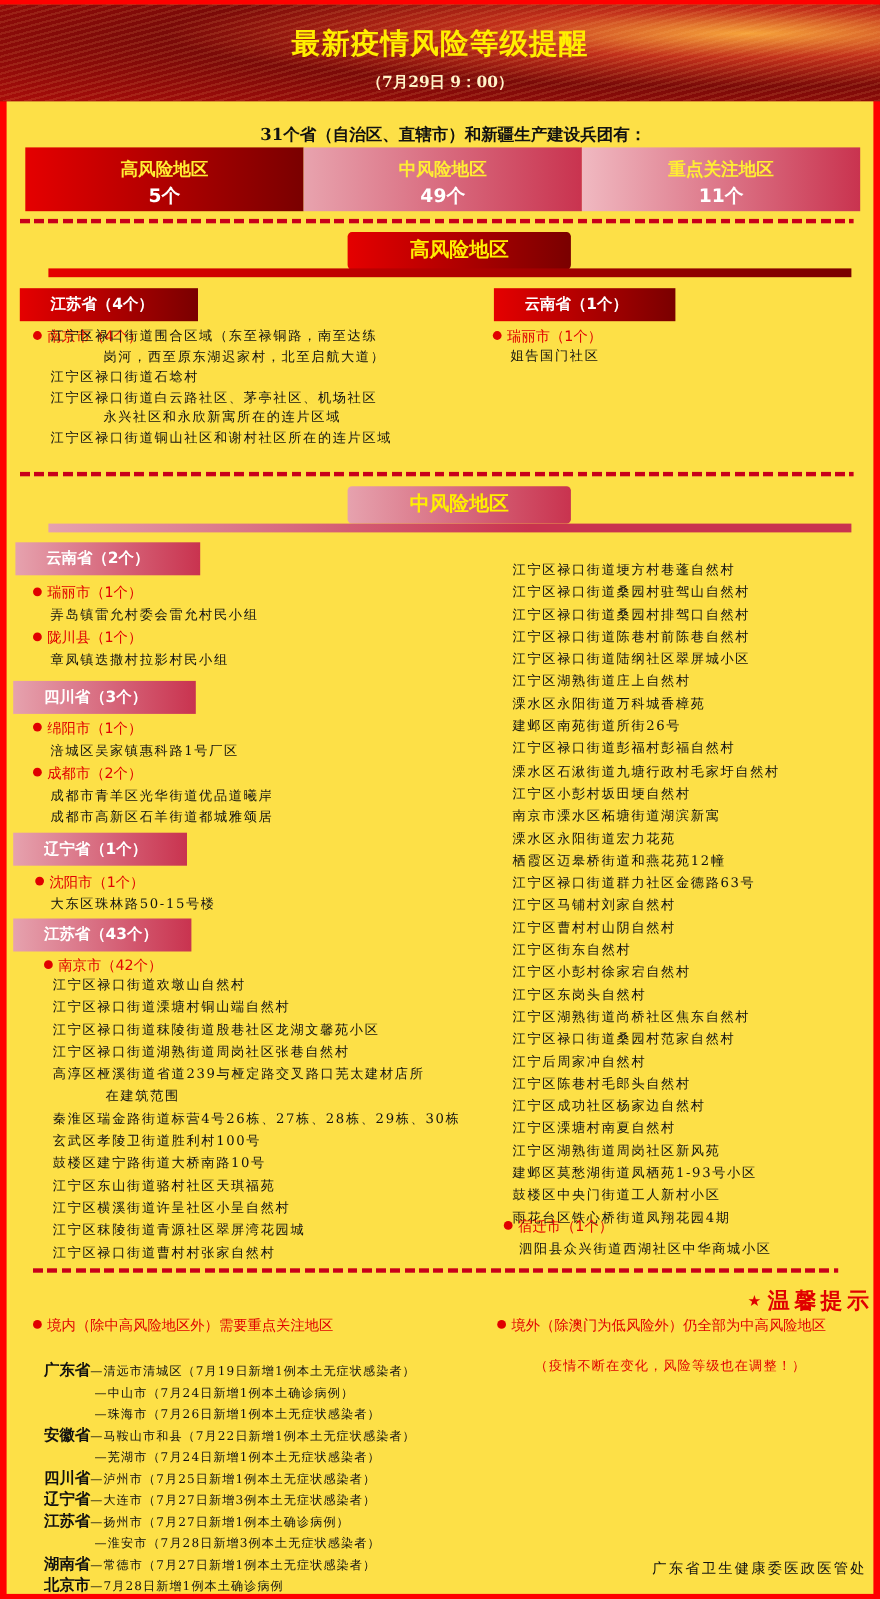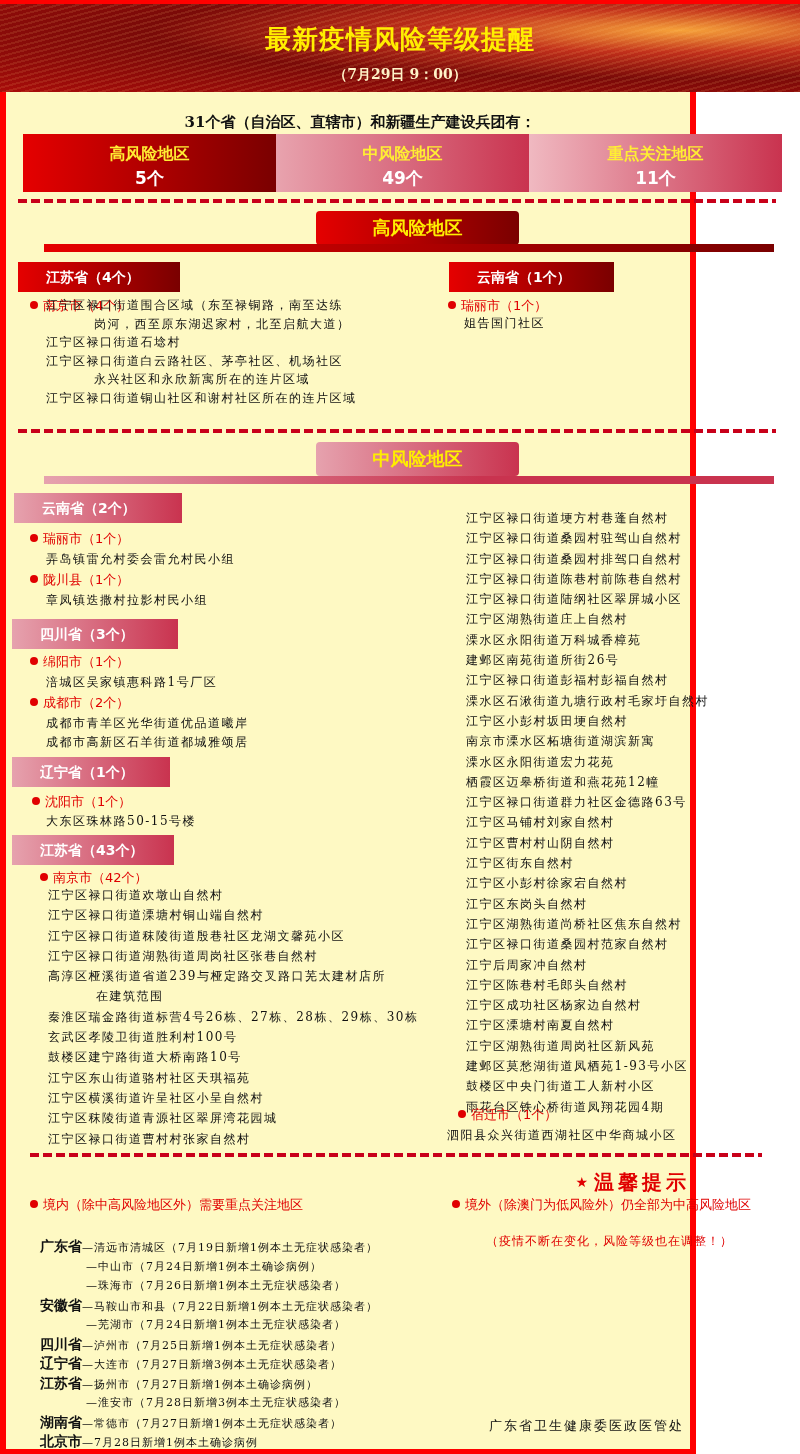--- a/index.html
+++ b/index.html
@@ -4,7 +4,7 @@
 <style>
   * { box-sizing: border-box; margin: 0; padding: 0; }
   body { width: 800px; height: 1454px; background: #fff; font-family: "DejaVu Serif", serif; overflow: hidden; }
-  .frame { position: relative; width: 696px; height: 1454px; border-left: 6px solid #f00; border-right: 6px solid #f00; border-bottom: 5px solid #f00; background: #fef9c3; }
+  .frame { position: relative; width: 800px; height: 1454px; border-left: 6px solid #f00; border-right: 6px solid #f00; border-bottom: 5px solid #f00; background: #fde047; }
   .banner { position: absolute; left: -6px; top: 0; width: 800px; height: 92px;
     background: radial-gradient(ellipse at 85% 30%, #f6a23a 0%, #c2301b 25%, #7a0a08 55%, #a80c0a 100%),
                 linear-gradient(90deg, #8a0000, #c41a12);

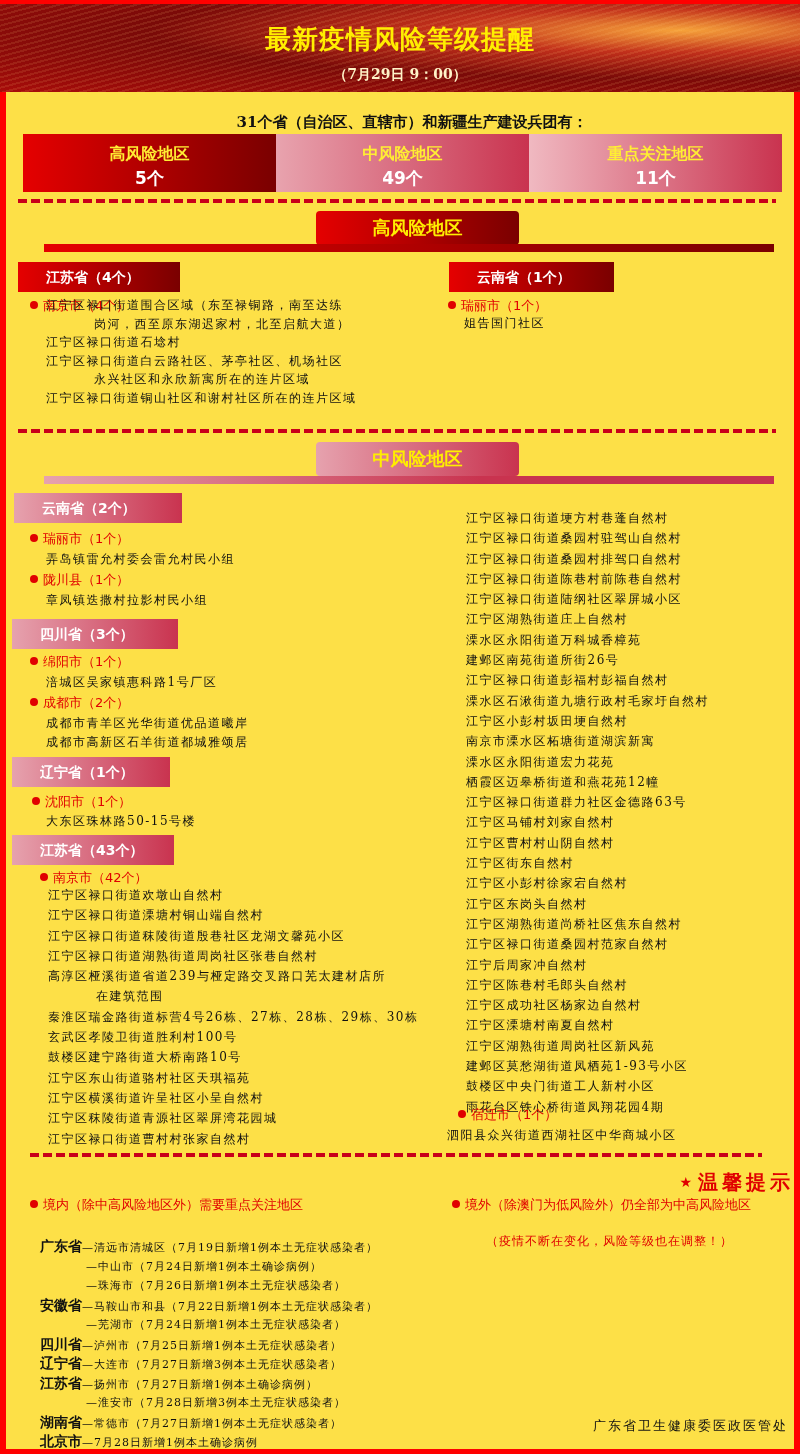--- a/index.html
+++ b/index.html
@@ -169,7 +169,7 @@
     <div>雨花台区铁心桥街道凤翔花园4期</div>
   </div>
   <div class="city" style="top:1106px; left:452px;"><span class="dot"></span><span>宿迁市（1个）</span></div>
-  <div class="loc" style="top:1126px; left:441px;">泗阳县众兴街道西湖社区中华商城小区</div>
+  <div class="loc" style="top:1126px; left:466px;">泗阳县众兴街道西湖社区中华商城小区</div>
 
   <div class="dashline" style="top:1153px; left:24px; width:732px;"></div>
 

